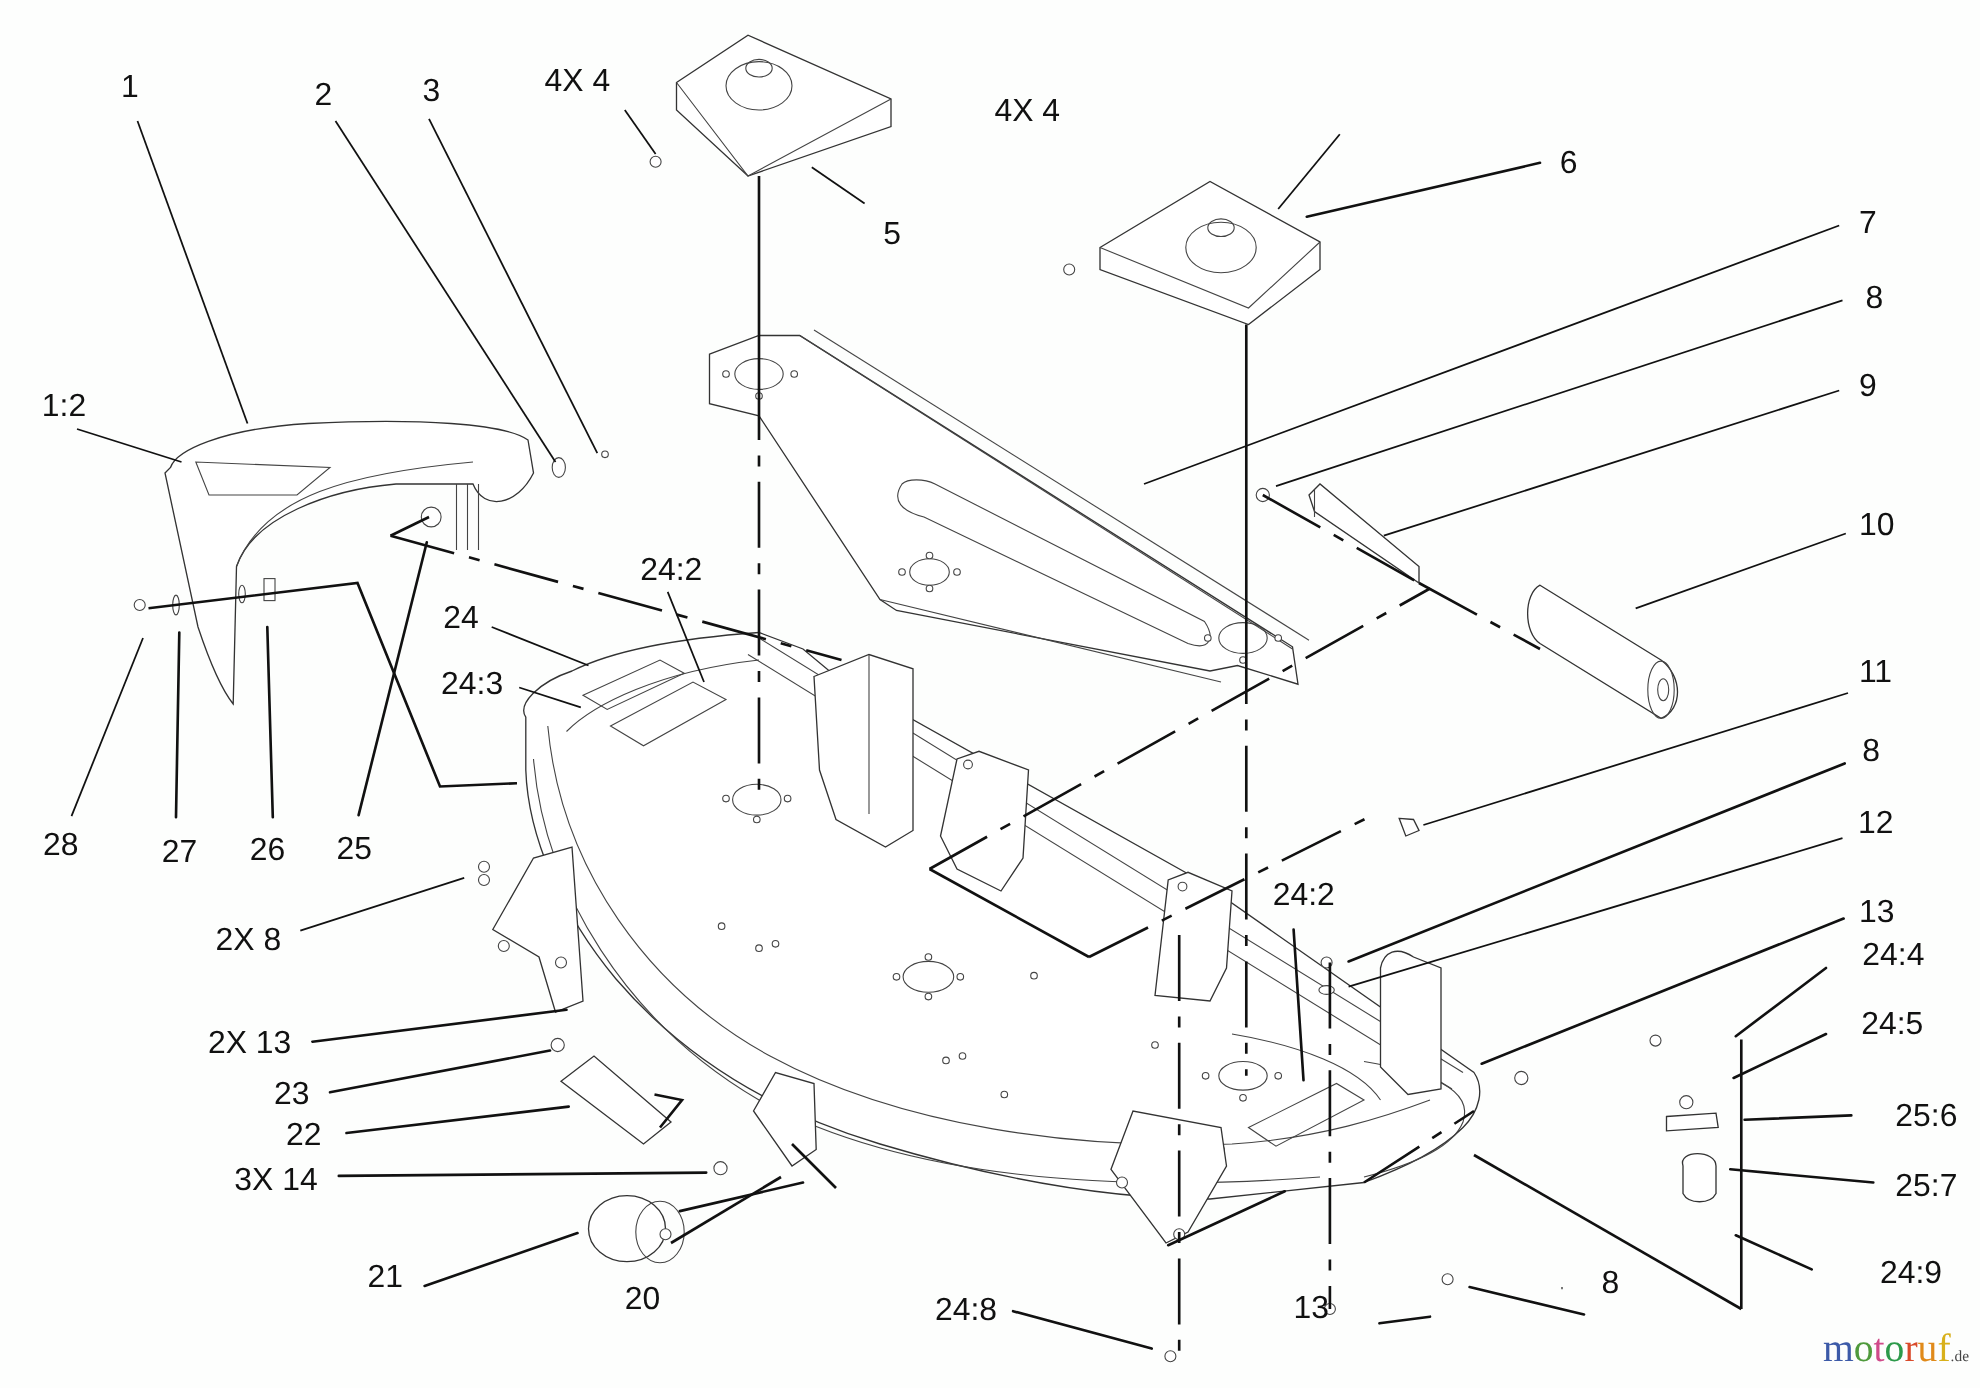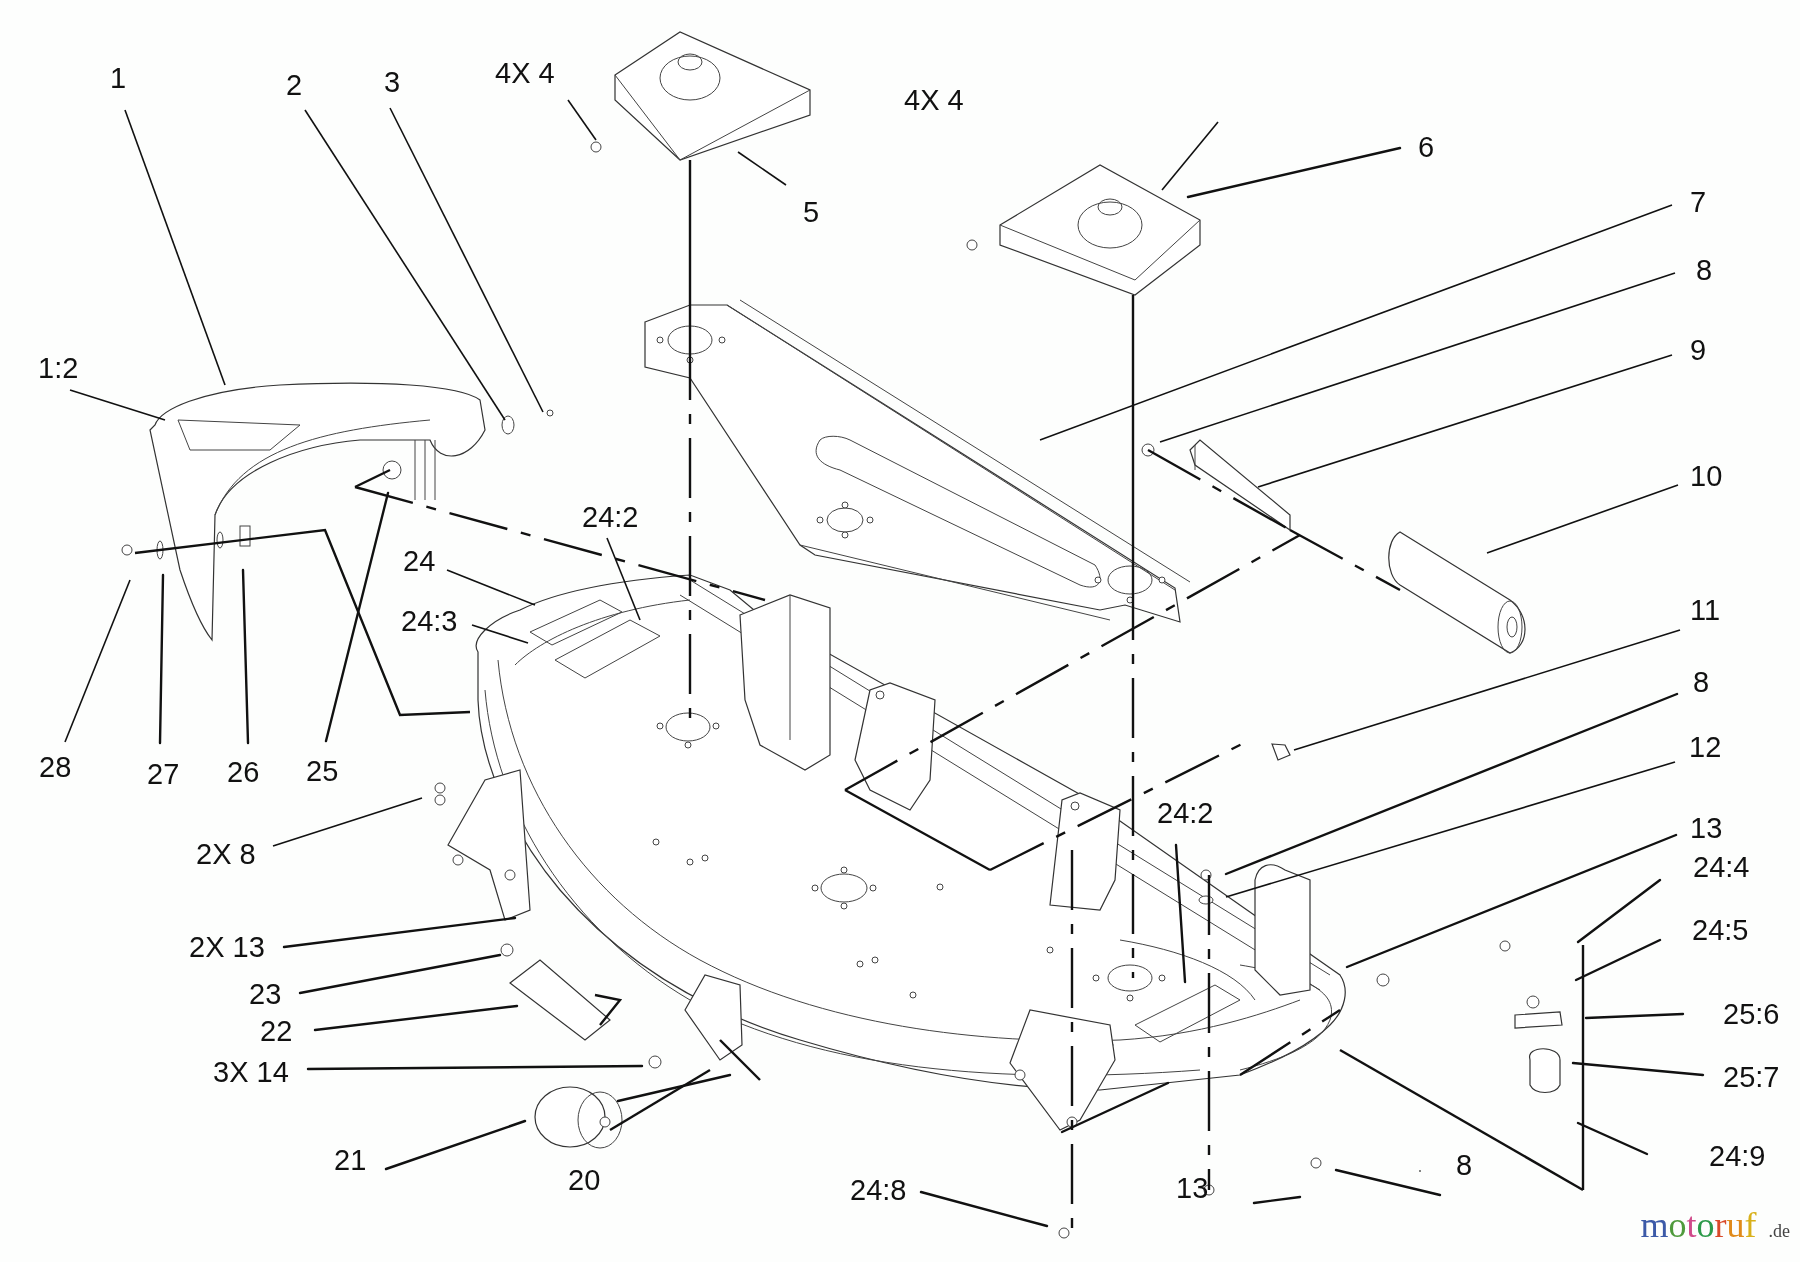--- a/index.html
+++ b/index.html
@@ -17,7 +17,7 @@
   .watermark span { display: inline-block; }
   .wm-m { color: #3c5aa8; } .wm-o1 { color: #4f9a3c; } .wm-t { color: #d04a8a; } .wm-o2 { color: #2c9a4a; }
   .wm-r { color: #d94a2a; } .wm-u { color: #e08a1a; } .wm-f { color: #d8b01a; }
-  .wm-de { color: #444; font-size: 18px; margin-left: 12px; }
+  .wm-de { color: #444; font-size: 14px; }
 </style>
 </head>
 <body>

